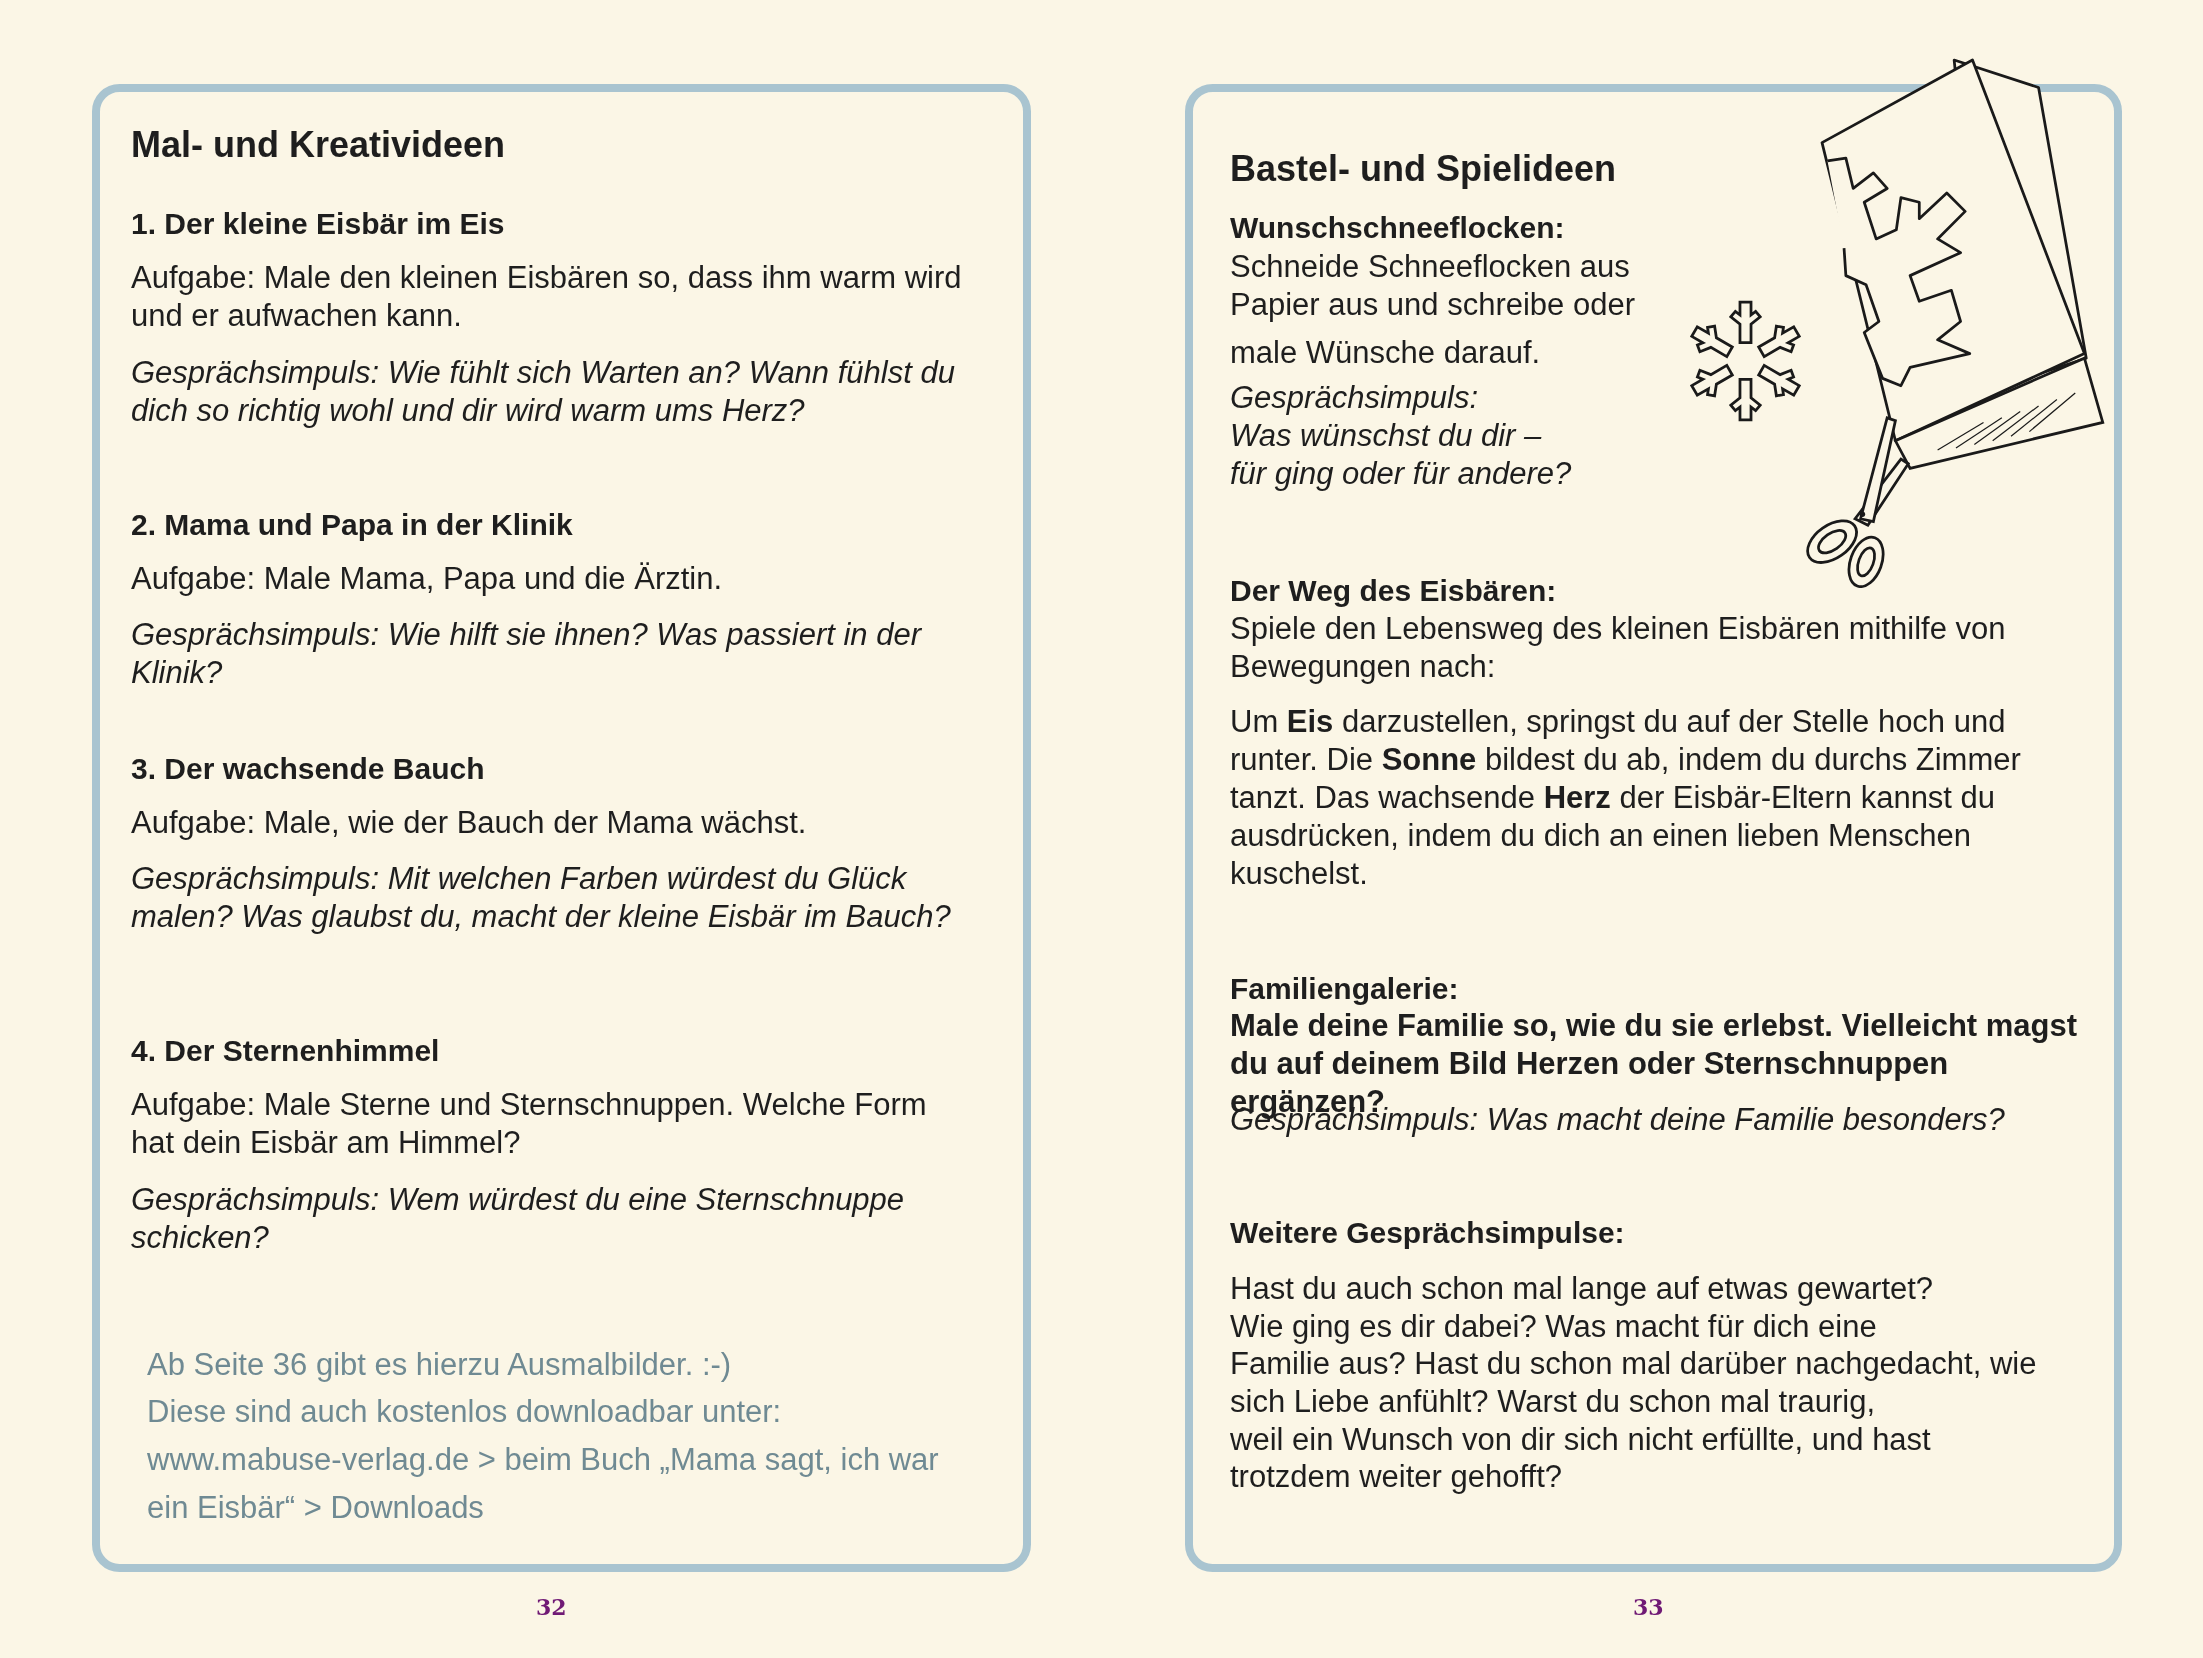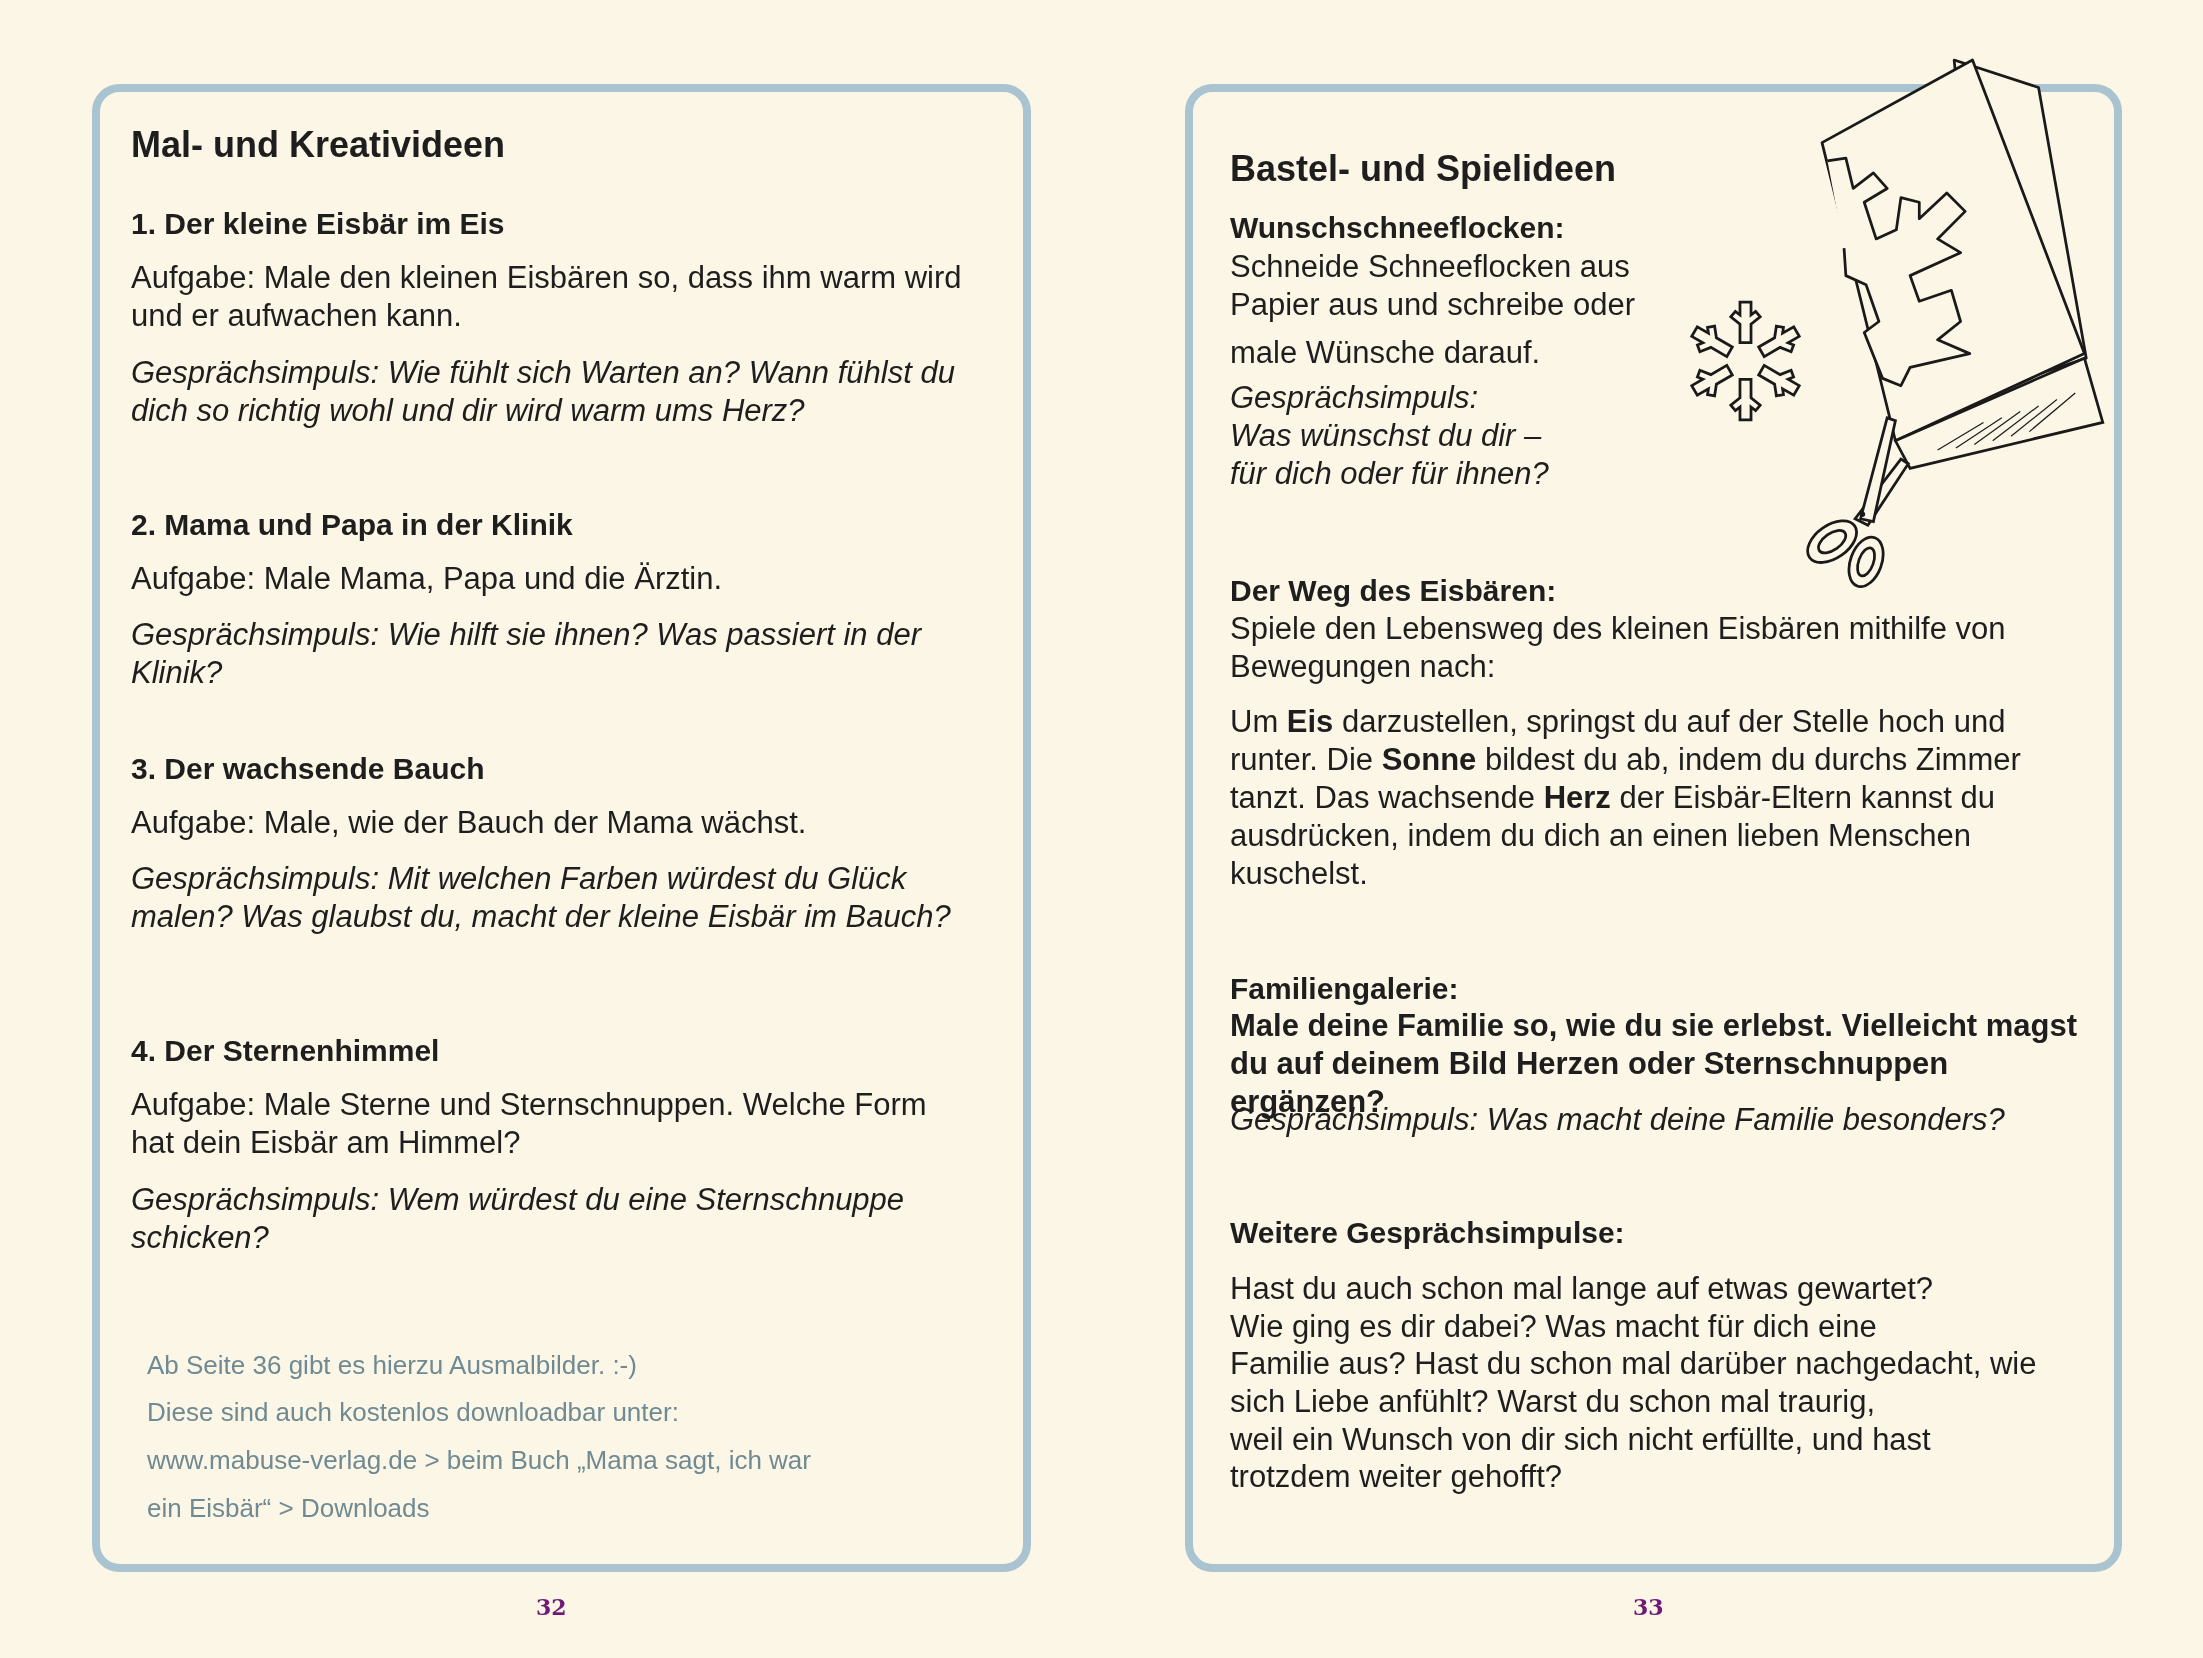--- a/index.html
+++ b/index.html
@@ -73,7 +73,7 @@
 <div class="txt" style="left:1230px; top:334px;">male Wünsche darauf.</div>
 <div class="txt it" style="left:1230px; top:379px;">Gesprächsimpuls:</div>
 <div class="txt it" style="left:1230px; top:417px;">Was wünschst du dir –</div>
-<div class="txt it" style="left:1230px; top:455px;">für dich oder für ihnen?</div>
+<div class="txt it" style="left:1230px; top:455px;">für ging oder für andere?</div>
 
 <svg class="illu" style="left:1681px; top:292px;" width="129" height="138" viewBox="-70 -75 140 150">
   <g fill="#fbf6e6" stroke="#1a1a1a" stroke-width="3" stroke-linejoin="miter">

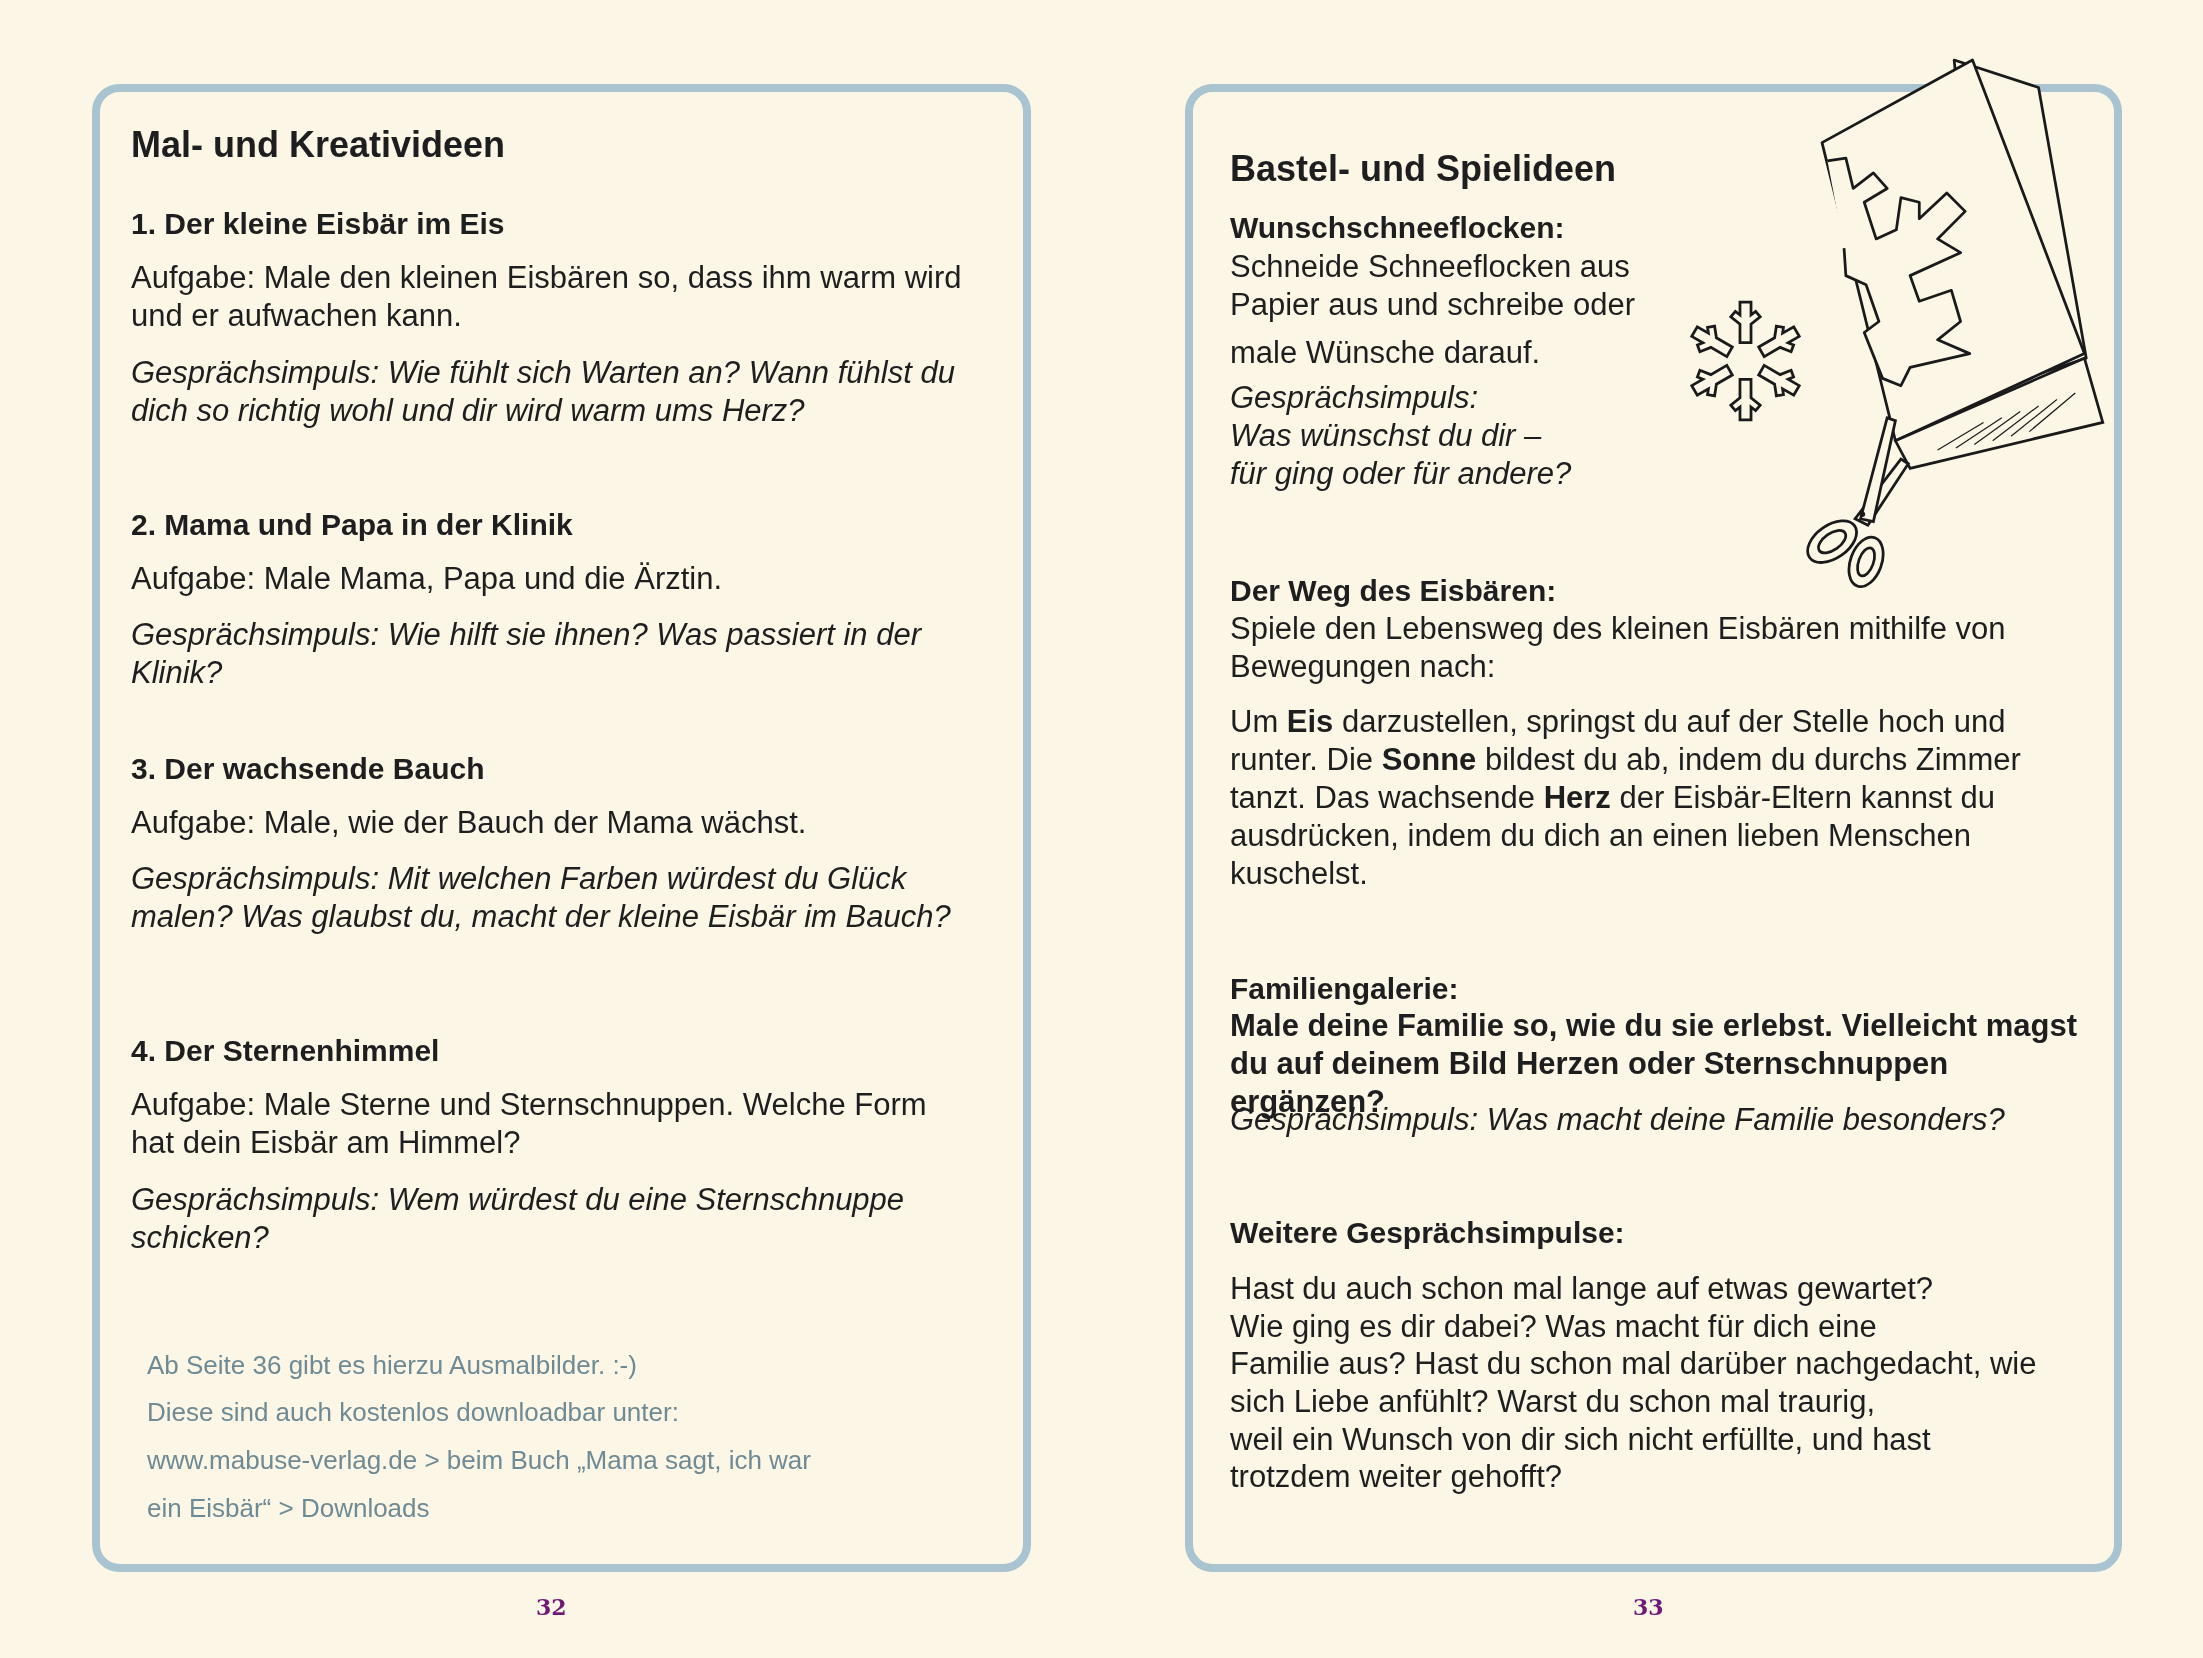--- a/index.html
+++ b/index.html
@@ -25,7 +25,7 @@
   .h1 { font-weight: bold; font-size: 36px; line-height: 44px; }
   .h2 { font-weight: bold; font-size: 30px; line-height: 37px; }
   .it { font-style: italic; }
-  .note { color: #6f8a93; font-size: 26px; line-height: 48px; }
+  .note { color: #6f8a93; font-size: 31px; line-height: 48px; }
   .pagenum {
     position: absolute; font-family: "DejaVu Serif", serif;
     font-weight: bold; font-size: 22px; color: #701a75;

